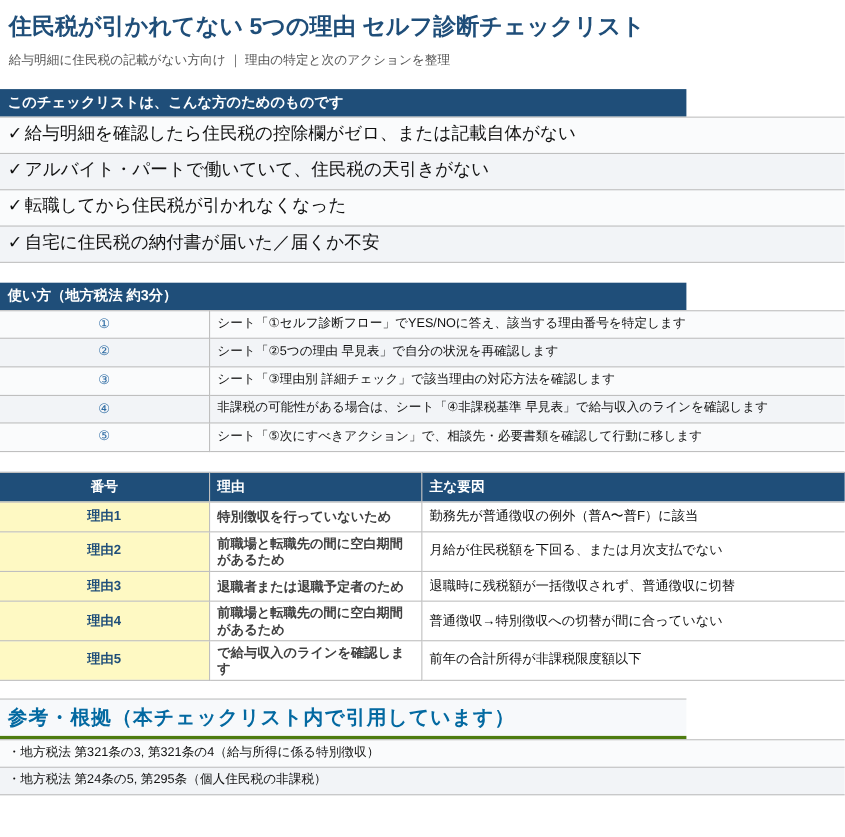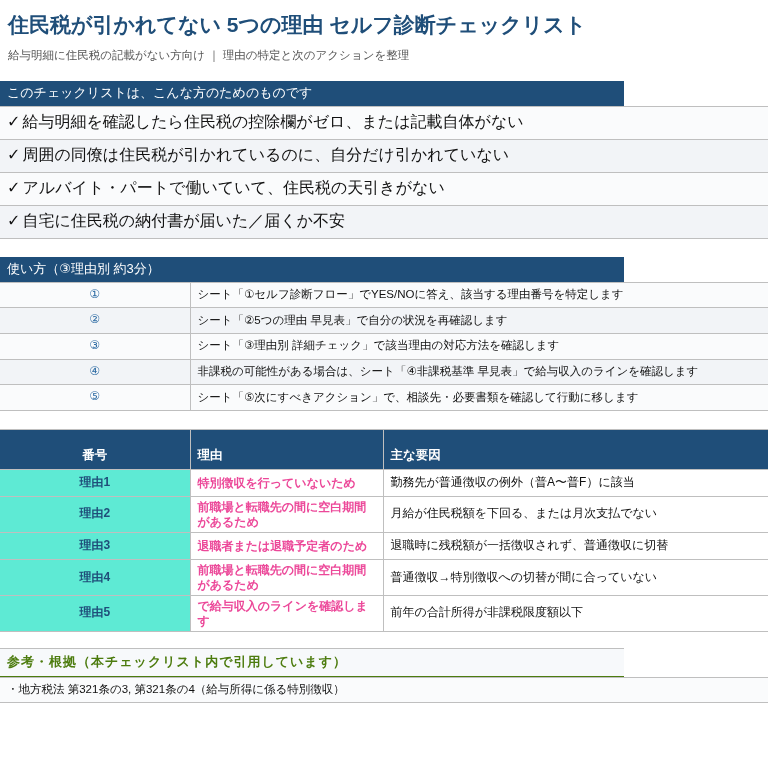--- a/index.html
+++ b/index.html
@@ -46,7 +46,7 @@
     background: #1F4E79;
     color: #ffffff;
     font-size: 13px;
-    font-weight: normal;
+    font-weight: bold;
     padding: 4px 7px 5px 7px;
     line-height: 1.25;
     box-sizing: border-box;

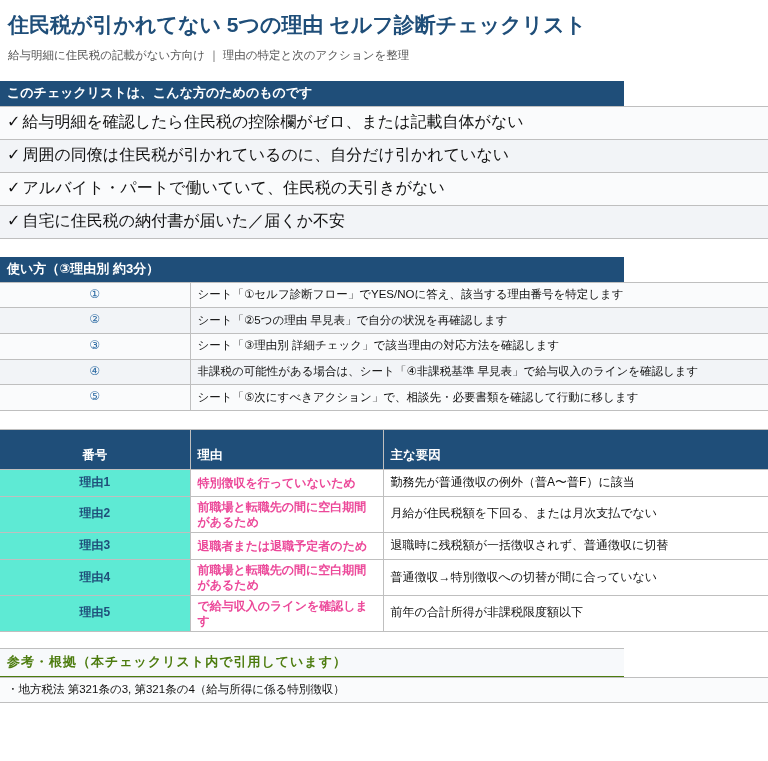--- a/index.html
+++ b/index.html
@@ -175,9 +175,6 @@
           <td><span class="check-mark">✓</span><span>給与明細を確認したら住民税の控除欄がゼロ、または記載自体がない</span></td>
         </tr>
         <tr>
-          <td><span class="check-mark">✓</span><span>周囲の同僚は住民税が引かれているのに、自分だけ引かれていない</span></td>
-        </tr>
-        <tr>
           <td><span class="check-mark">✓</span><span>アルバイト・パートで働いていて、住民税の天引きがない</span></td>
         </tr>
         <tr>

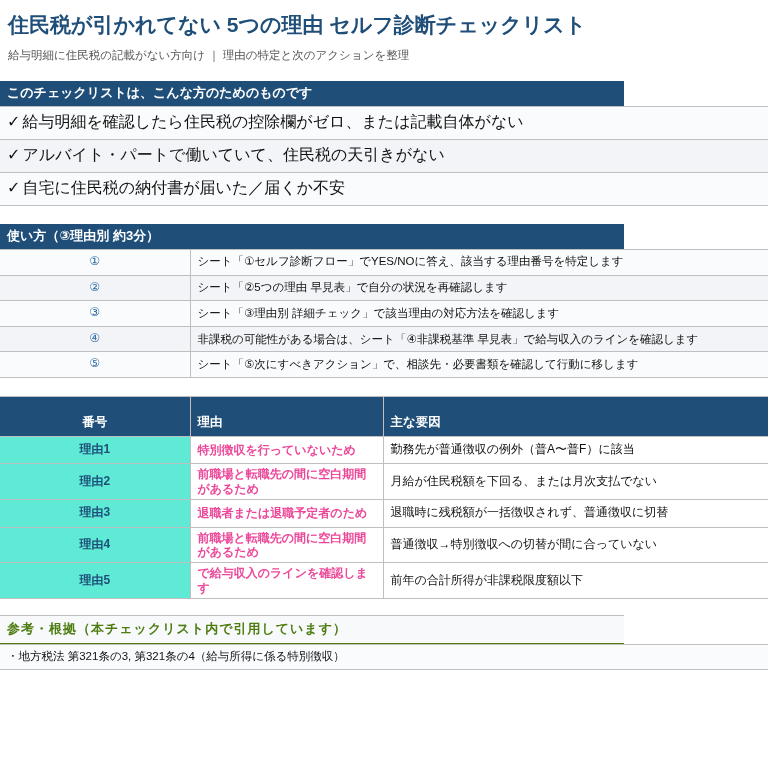--- a/index.html
+++ b/index.html
@@ -178,6 +178,9 @@
           <td><span class="check-mark">✓</span><span>アルバイト・パートで働いていて、住民税の天引きがない</span></td>
         </tr>
         <tr>
+          <td><span class="check-mark">✓</span><span>転職してから住民税が引かれなくなった</span></td>
+        </tr>
+        <tr>
           <td><span class="check-mark">✓</span><span>自宅に住民税の納付書が届いた／届くか不安</span></td>
         </tr>
       </tbody>

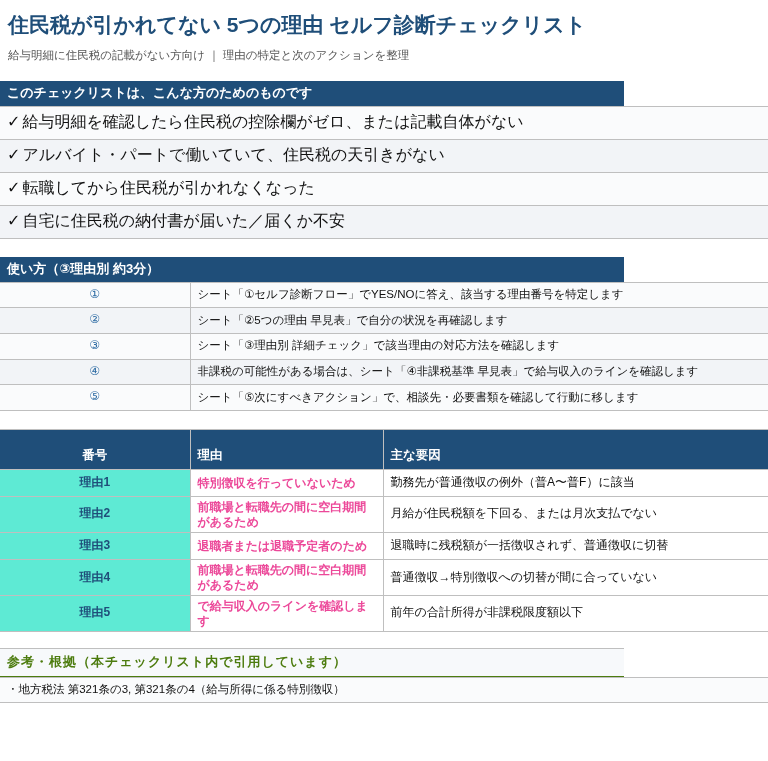--- a/index.html
+++ b/index.html
@@ -188,7 +188,7 @@
   </div>
 
   <div class="section">
-    <div class="bar-header">使い方（③理由別 約3分）</div>
+    <div class="bar-header">使い方（地方税法 約3分）</div>
     <table class="usage">
       <tbody>
         <tr>

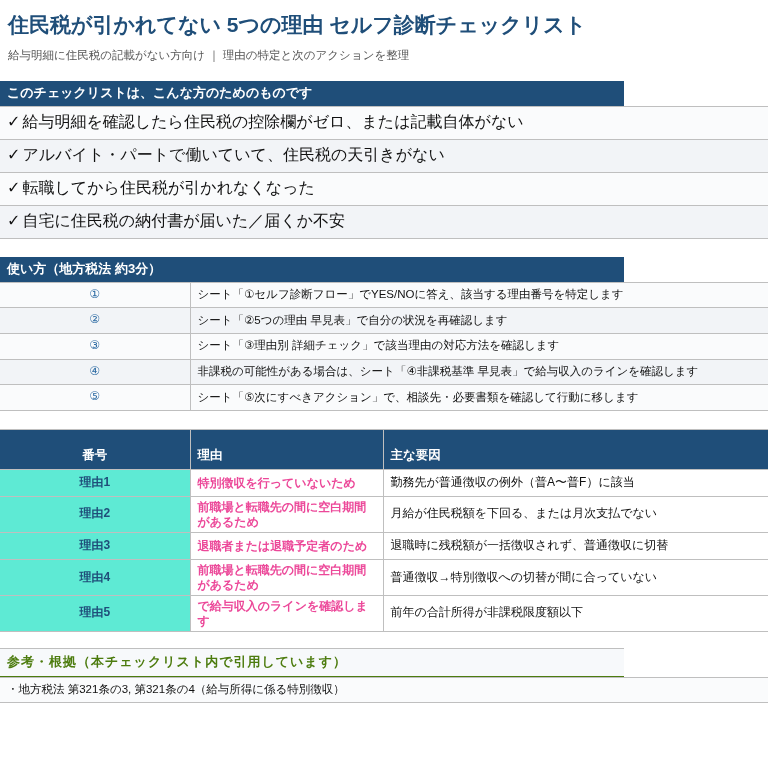--- a/index.html
+++ b/index.html
@@ -104,7 +104,7 @@
     font-size: 12.5px;
     font-weight: bold;
     text-align: left;
-    padding: 18px 7px 6px 7px;
+    padding: 5px 7px 6px 7px;
     line-height: 1.2;
   }
   .reasons th.c-no { text-align: center; width: 190px; border-left: none; }

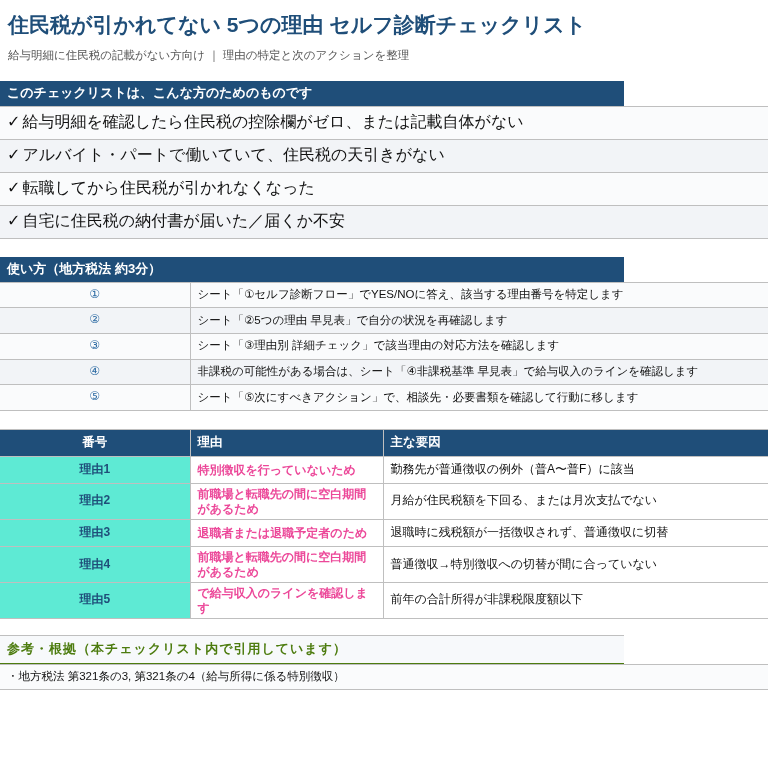--- a/index.html
+++ b/index.html
@@ -119,7 +119,7 @@
   }
   .reasons td.c-no {
     text-align: center;
-    background: #5eead4;
+    background: #fef9c3;
     color: #1F4E79;
     font-weight: bold;
     border-left: none;

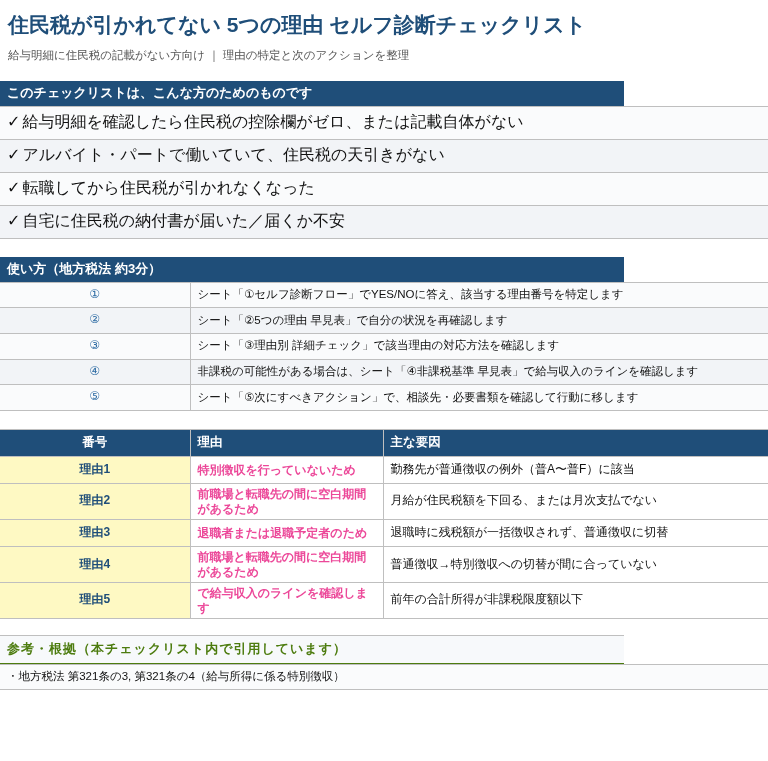--- a/index.html
+++ b/index.html
@@ -126,7 +126,7 @@
   }
   .reasons td.c-reason {
     font-weight: bold;
-    color: #ec4899;
+    color: #404040;
     line-height: 1.2;
     padding-top: 3px;
     padding-bottom: 3px;

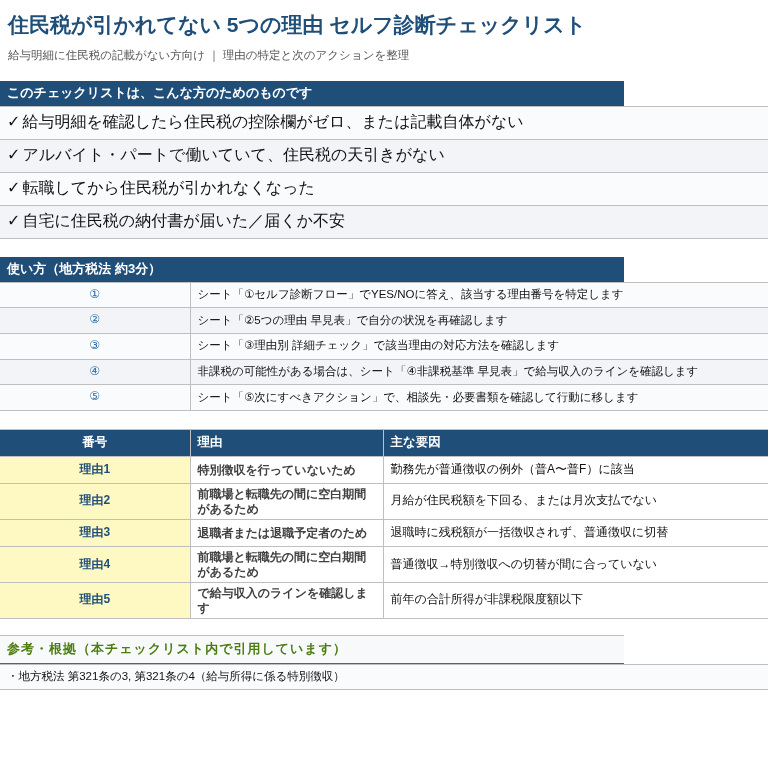--- a/index.html
+++ b/index.html
@@ -136,13 +136,13 @@
   
   .ref-header {
     background: #F7F9FB;
-    color: #4d7c0f;
-    font-size: 13px;
+    color: #0369a1;
+    font-size: 18px;
     font-weight: bold;
     letter-spacing: 1px;
     padding: 5px 7px 6px 7px;
     border-top: 1px solid #BFBFBF;
-    border-bottom: 1px solid #4d7c0f;
+    border-bottom: 3px solid #4d7c0f;
     box-sizing: border-box;
     line-height: 1.25;
   }

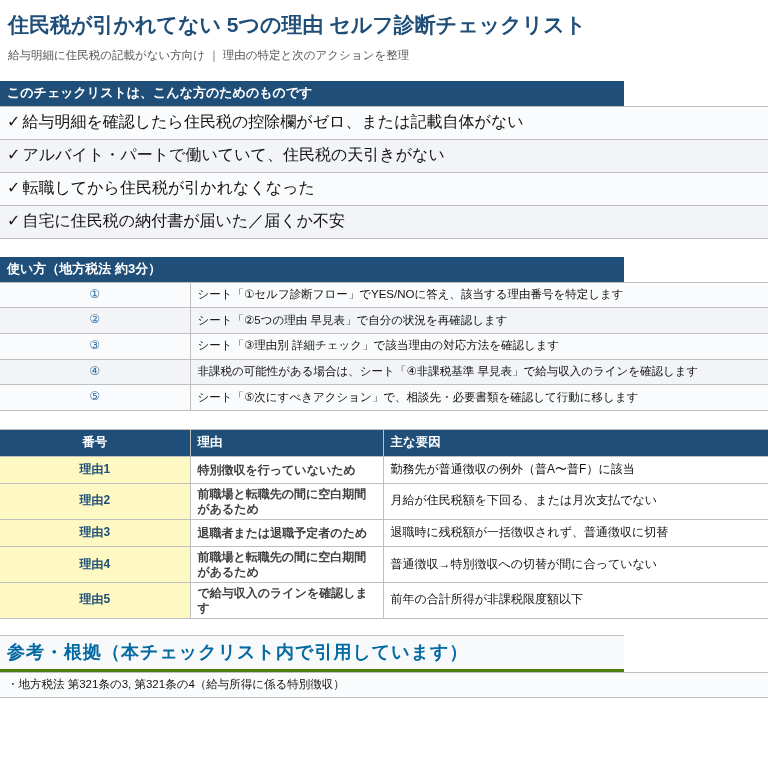--- a/index.html
+++ b/index.html
@@ -261,6 +261,9 @@
         <tr>
           <td>・地方税法 第321条の3, 第321条の4（給与所得に係る特別徴収）</td>
         </tr>
+        <tr>
+          <td>・地方税法 第24条の5, 第295条（個人住民税の非課税）</td>
+        </tr>
       </tbody>
     </table>
   </div>

